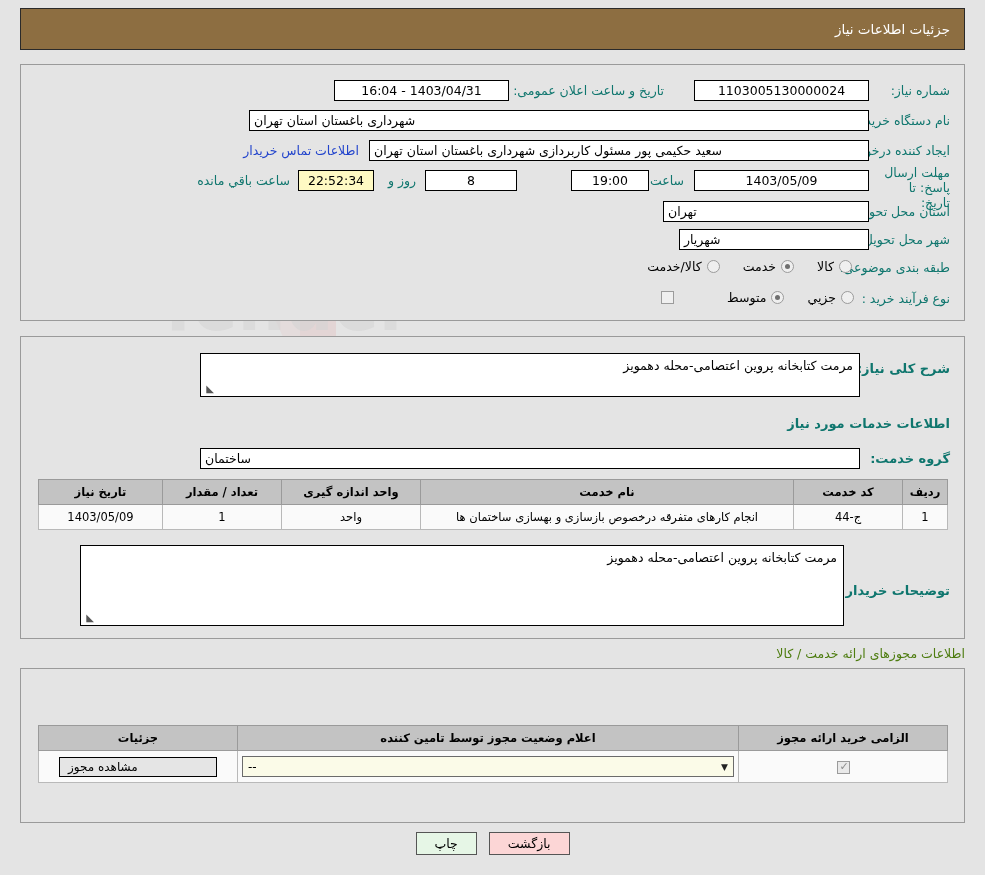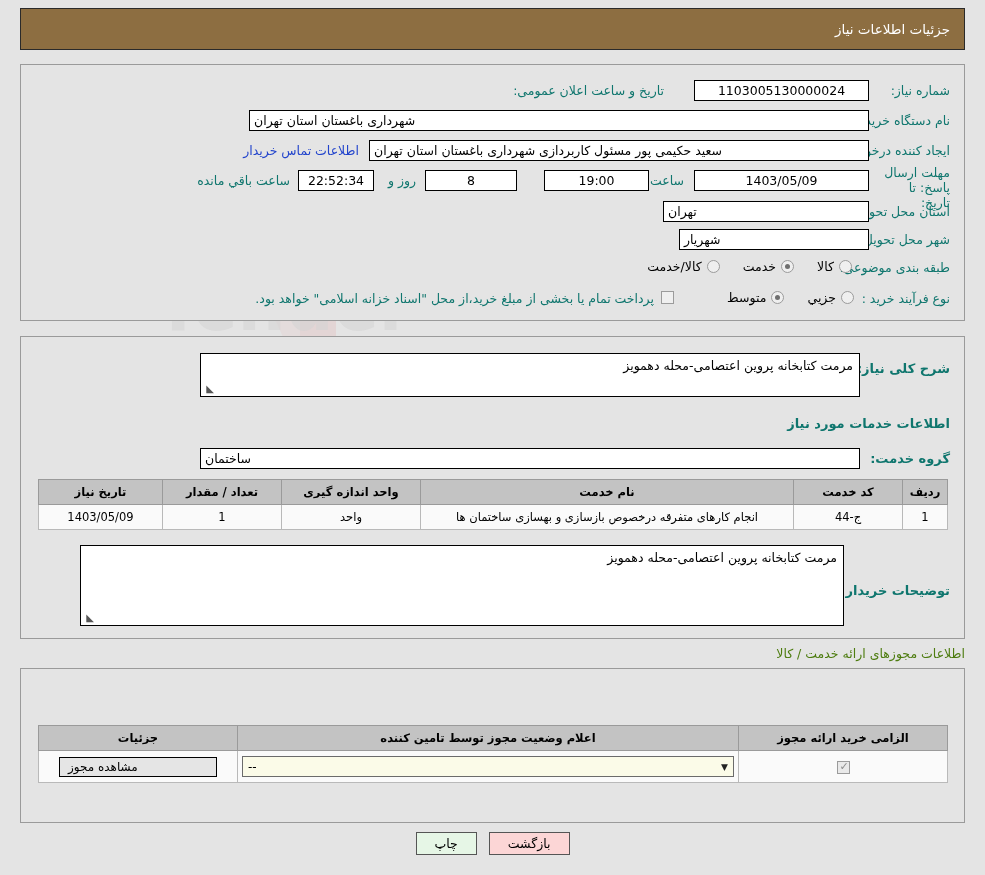--- a/index.html
+++ b/index.html
@@ -262,6 +262,7 @@
     <div class="row" style="right:300px; top:18px;">
       <span class="lbl">تاریخ و ساعت اعلان عمومی:</span>
     </div>
+    <div class="field center" style="position:absolute; right:455px; top:15px; width:175px;">1403/04/31 - 16:04</div>
 
     <div class="row" style="right:14px; top:48px;">
       <span class="lbl">نام دستگاه خریدار:</span>

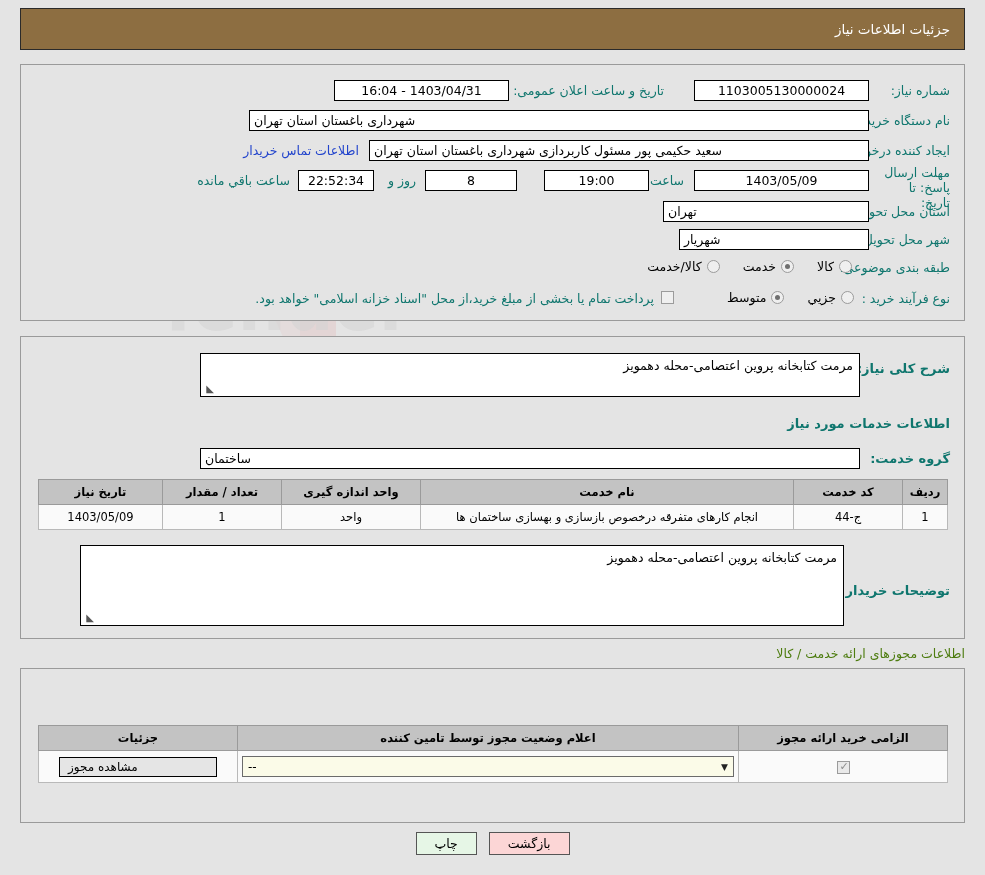--- a/index.html
+++ b/index.html
@@ -89,7 +89,7 @@
   }
   .field.center { justify-content: center; }
   .field.right  { justify-content: flex-end; }
-  .field.cream  { background: #ffffff; }
+  .field.cream  { background: #fef9c3; }
 
   .link {
     color: #2244cc;

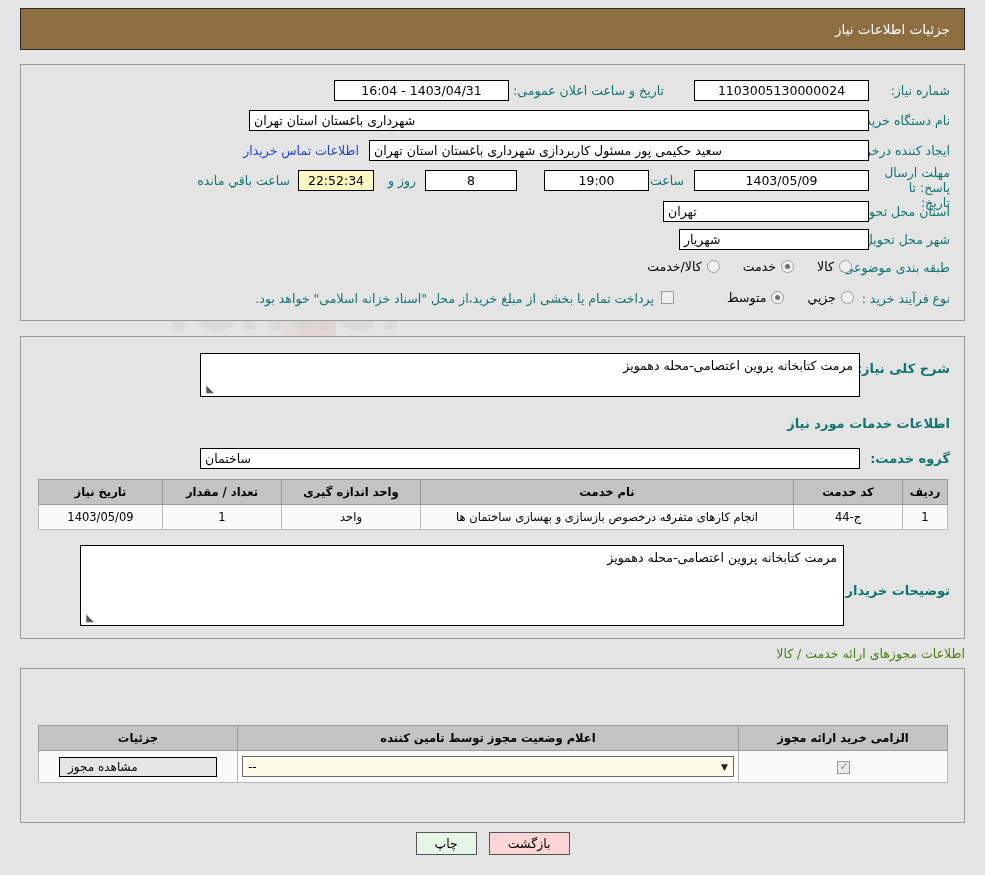--- a/index.html
+++ b/index.html
@@ -280,7 +280,7 @@
     </div>
     <div class="field center" style="position:absolute; right:95px; top:105px; width:175px;">1403/05/09</div>
     <span class="lbl" style="position:absolute; right:280px; top:108px;">ساعت</span>
-    <div class="field center" style="position:absolute; right:315px; top:105px; width:105px;">19:00</div>
+    <div class="field center" style="position:absolute; right:315px; top:105px; width:78px;">19:00</div>
     <div class="field center" style="position:absolute; right:447px; top:105px; width:92px;">8</div>
     <span class="lbl" style="position:absolute; right:548px; top:108px;">روز و</span>
     <div class="field cream center" style="position:absolute; right:590px; top:105px; width:76px;">22:52:34</div>

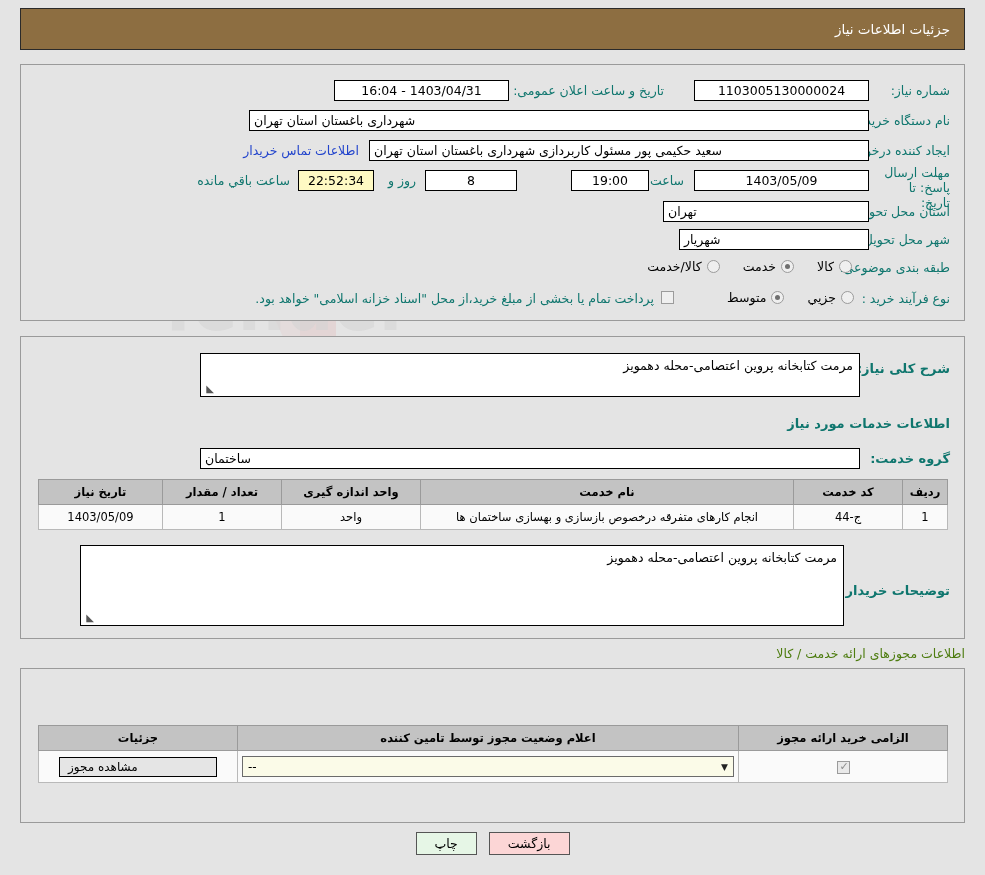--- a/index.html
+++ b/index.html
@@ -328,7 +328,6 @@
       </label>
     </div>
     <span class="cbox" style="position:absolute; right:290px; top:226px;"></span>
-    <span class="lbl" style="position:absolute; right:310px; top:226px;">پرداخت تمام یا بخشی از مبلغ خرید،از محل "اسناد خزانه اسلامی" خواهد بود.</span>
   </div>
 
   <div class="panel panel-mid">

